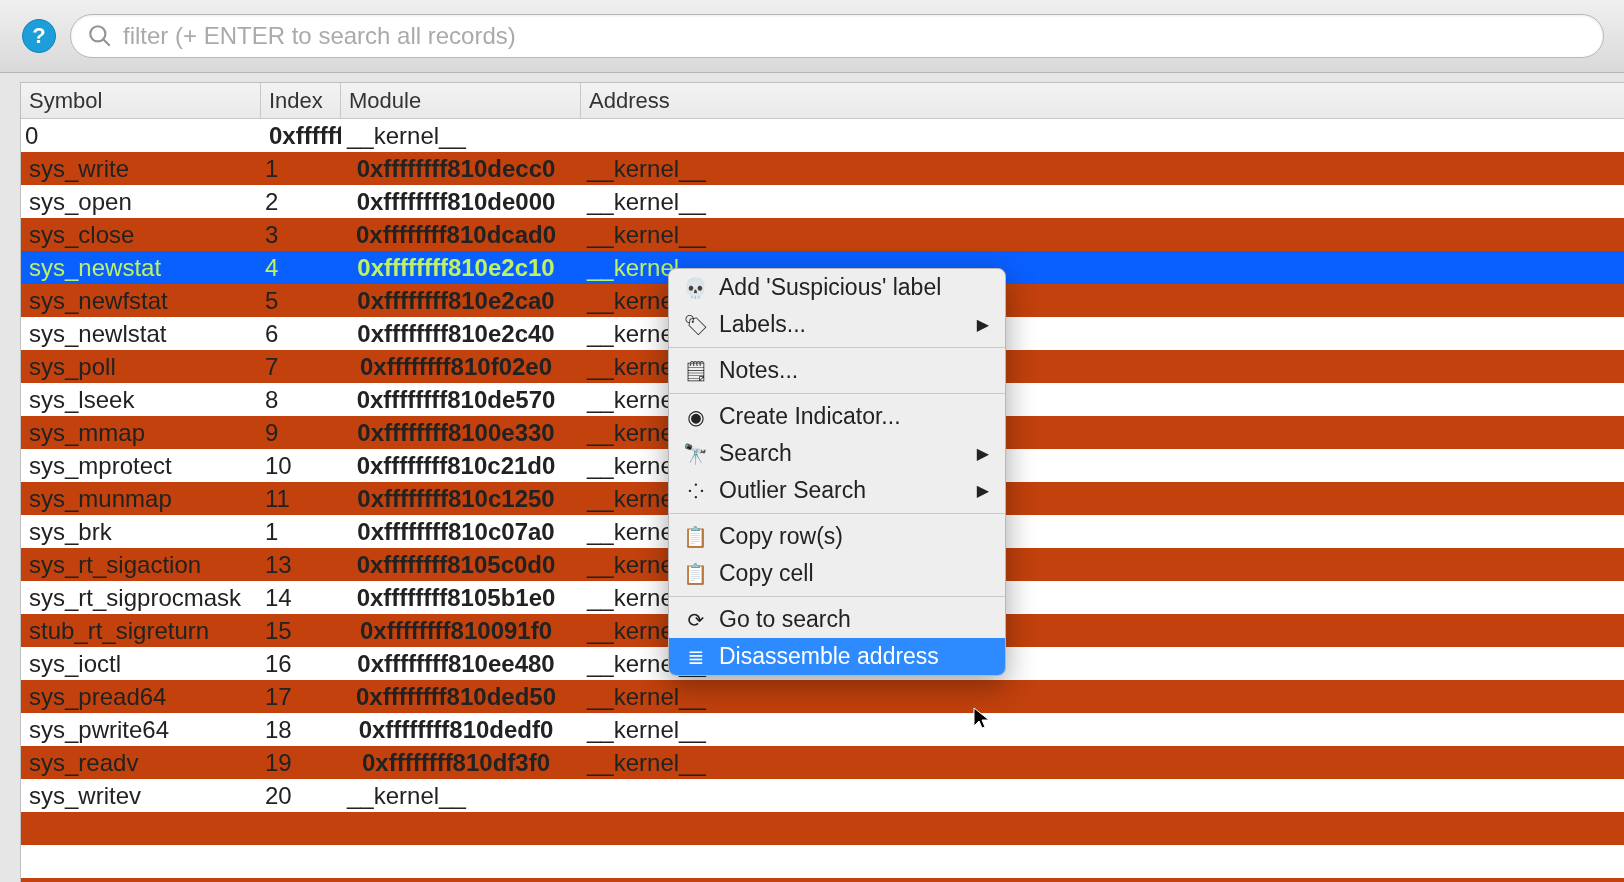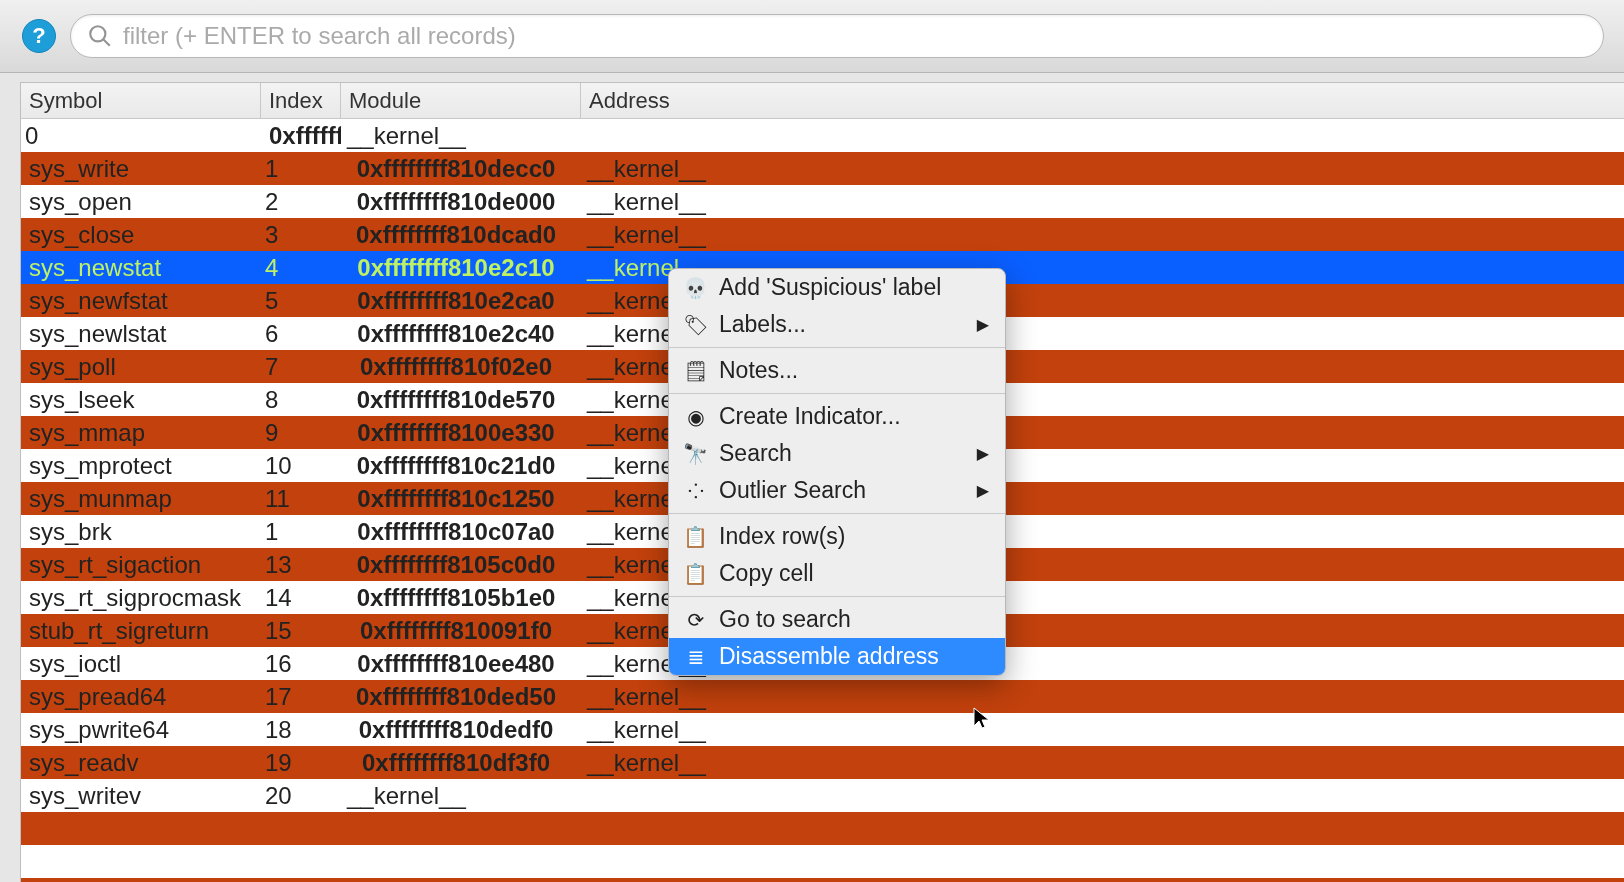--- a/index.html
+++ b/index.html
@@ -282,7 +282,7 @@
   <div class="msep"></div>
   <div class="mi">
     <span class="ico">📋</span>
-    <span>Index row(s)</span>
+    <span>Copy row(s)</span>
   </div>
   <div class="mi">
     <span class="ico">📋</span>

